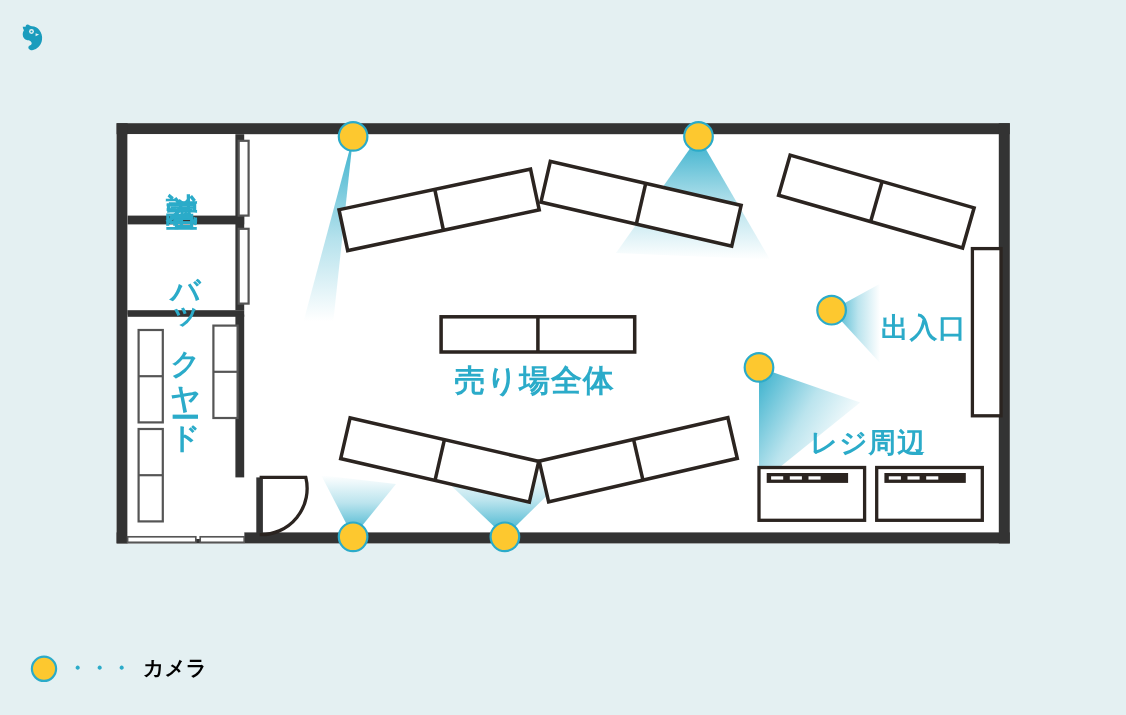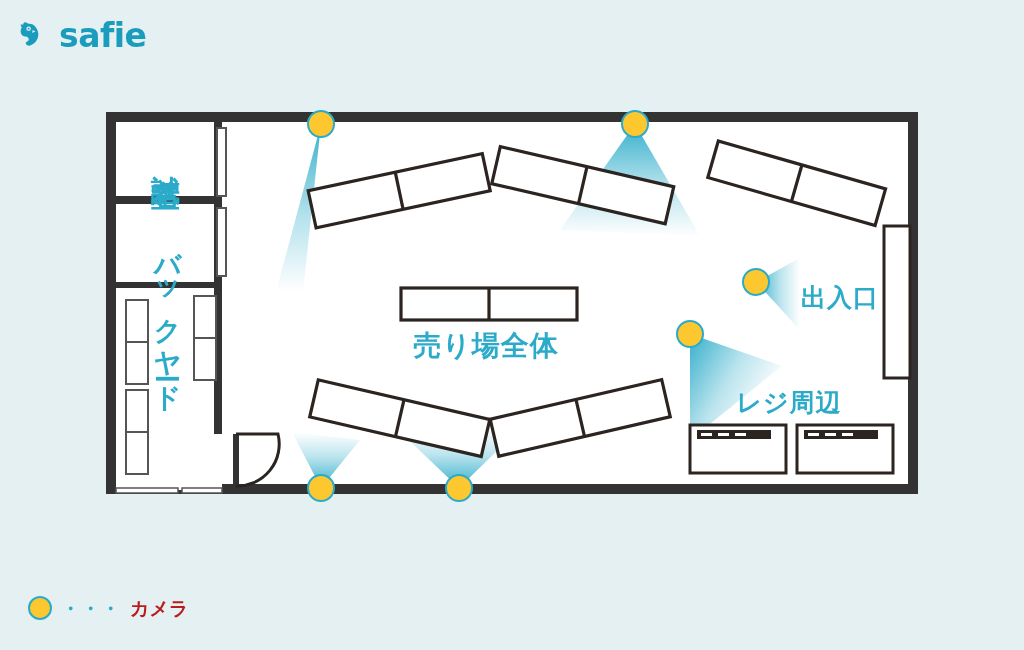--- a/index.html
+++ b/index.html
@@ -28,7 +28,6 @@
     <circle fill="#1a9cbd" cx="20" cy="20" r="1.8"></circle>
     <path fill="#e4f0f2" d="M27 23l6 2-6 3z"></path>
   </svg>
-  <span class="word">safie</span>
 </div>
 
 <svg id="plan" viewBox="0 0 1024 650">

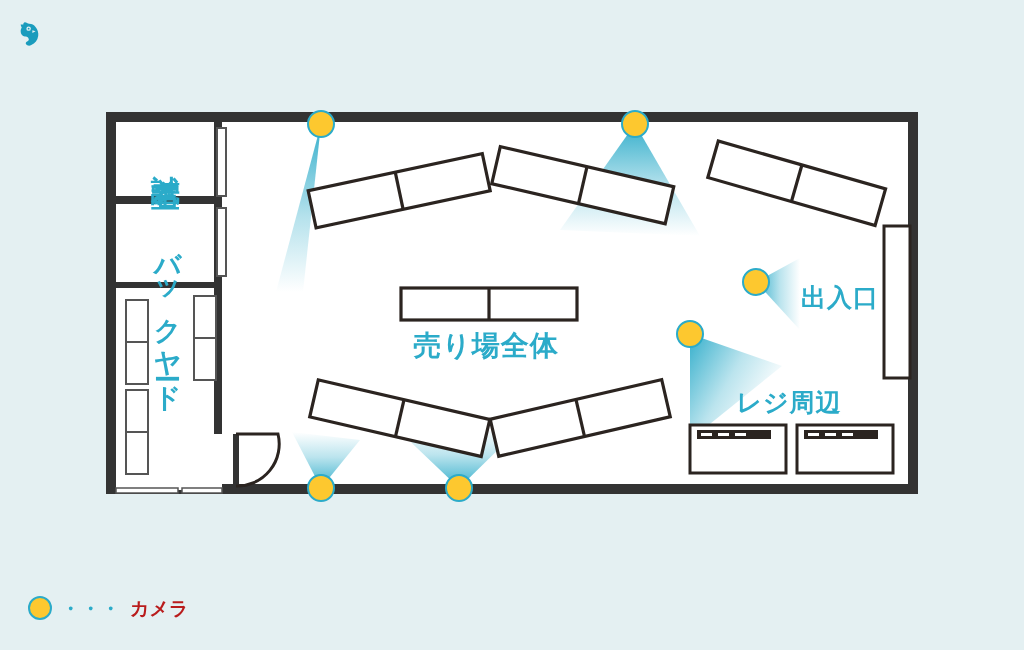--- a/index.html
+++ b/index.html
@@ -16,7 +16,7 @@
   #legend{position:absolute;left:28px;top:596px;display:flex;align-items:center;gap:9px;}
   #legend .dot{width:24px;height:24px;border-radius:50%;background:#fdc82f;border:2px solid #2babc9;box-sizing:border-box;}
   #legend .dots{color:#2babc9;font-size:19px;font-weight:700;letter-spacing:1px;line-height:1;}
-  #legend .txt{color:#b91c1c;font-size:19px;font-weight:700;line-height:1;}
+  #legend .txt{color:#000000;font-size:19px;font-weight:700;line-height:1;}
 </style>
 </head>
 <body>

